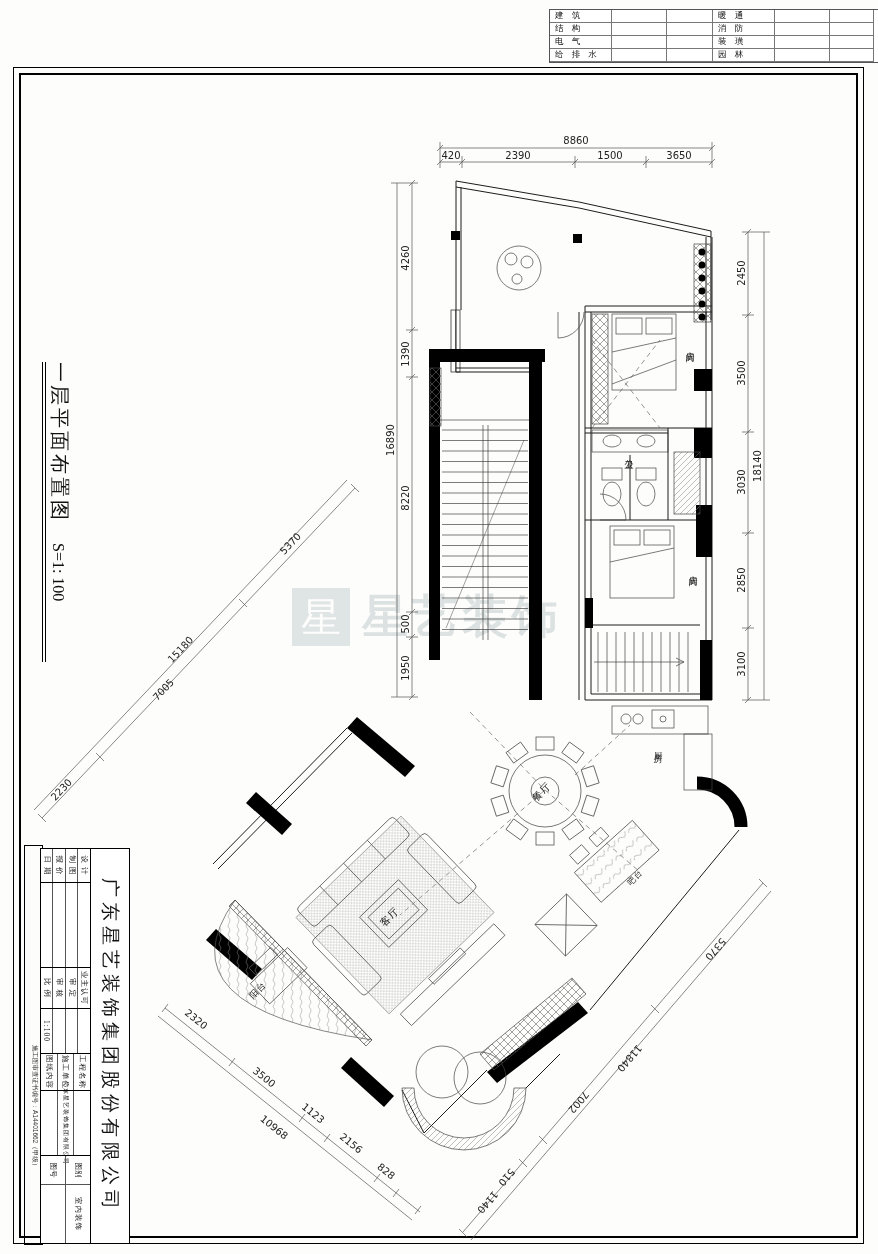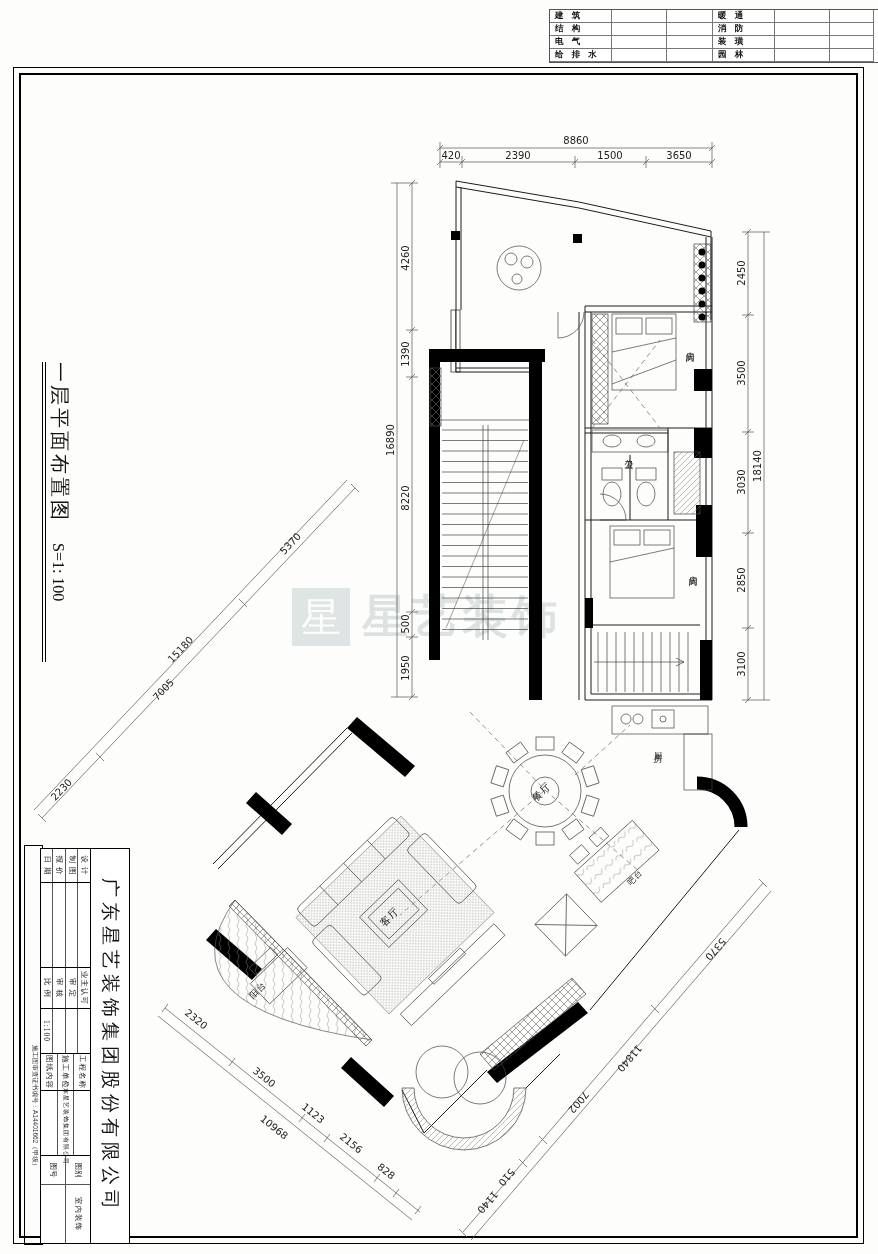--- a/index.html
+++ b/index.html
@@ -11,7 +11,7 @@
   
   .spec{position:absolute;left:549px;top:9px;width:328px;display:grid;
         grid-template-columns:62px 55px 46px 62px 55px 44px;grid-auto-rows:13px;
-        border:1px solid #555;background:#fff;font-size:8.5px;font-weight:bold;}
+        border:1px solid #555;background:#fff;font-size:8.5px;}
   .spec div{border-right:1px solid #777;border-bottom:1px solid #777;display:flex;align-items:center;}
   .spec .lab{padding-left:5px;letter-spacing:3px;font-family:"Liberation Serif",serif;}
   

